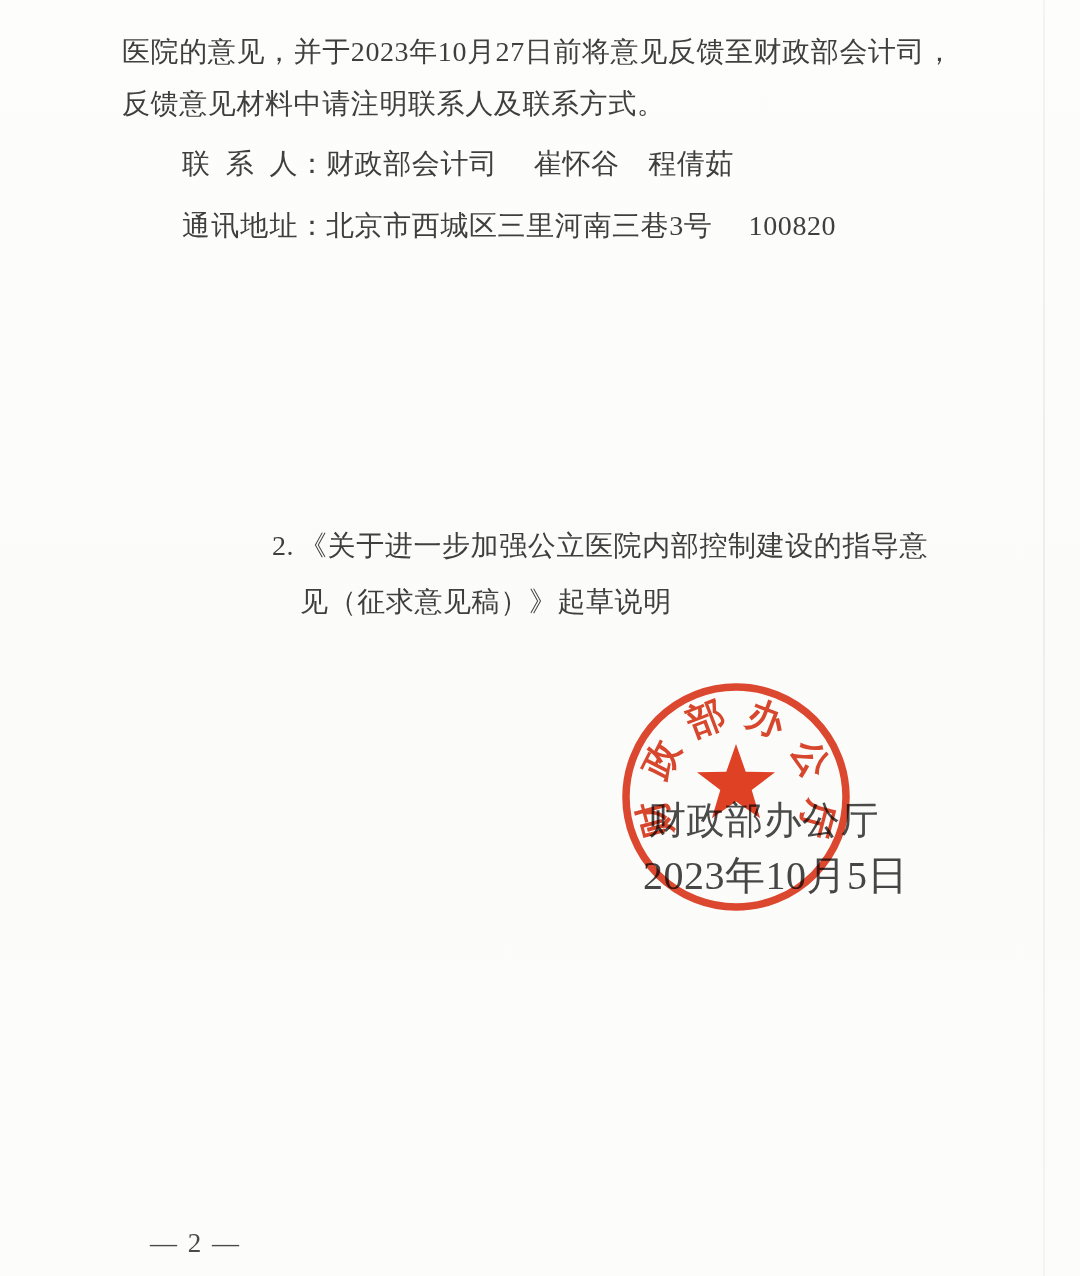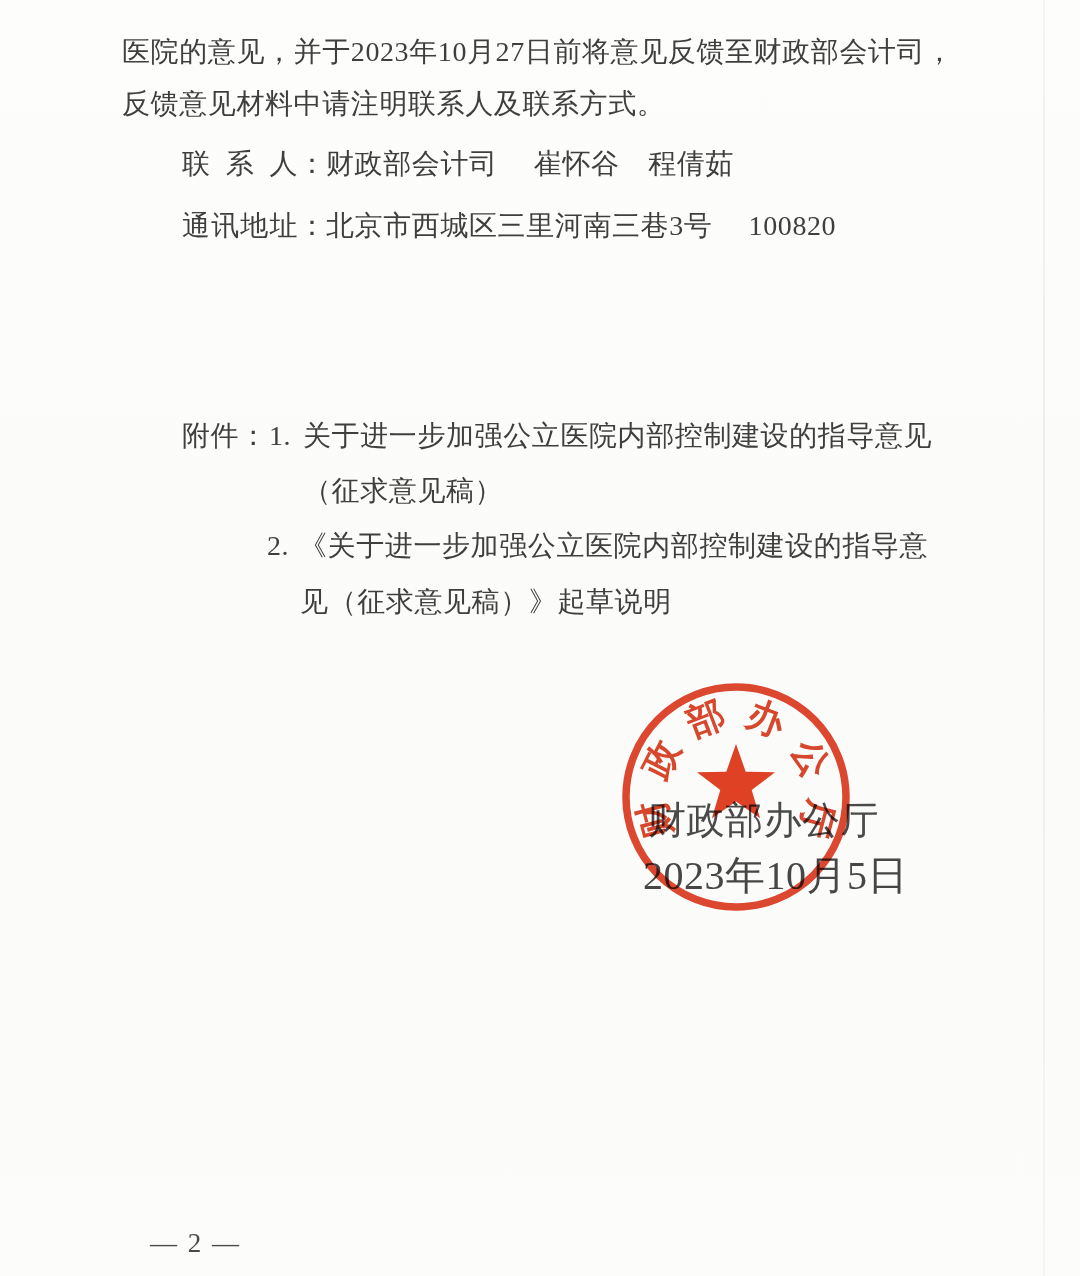--- a/index.html
+++ b/index.html
@@ -94,9 +94,6 @@
     <span class="c-label">通讯地址</span><span class="c-colon">：</span><span class="c-value">北京市西城区三里河南三巷3号　 100820</span>
   </div>
 
-  <div class="txt att-line1">
-    <span class="att-label">附件：</span><span class="att-num">1.</span><span>关于进一步加强公立医院内部控制建设的指导意见</span>
-  </div>
   <div class="txt att-item1-line2">（征求意见稿）</div>
   <div class="txt att-line3">
     <span class="att-num2">2.</span><span>《关于进一步加强公立医院内部控制建设的指导意</span>

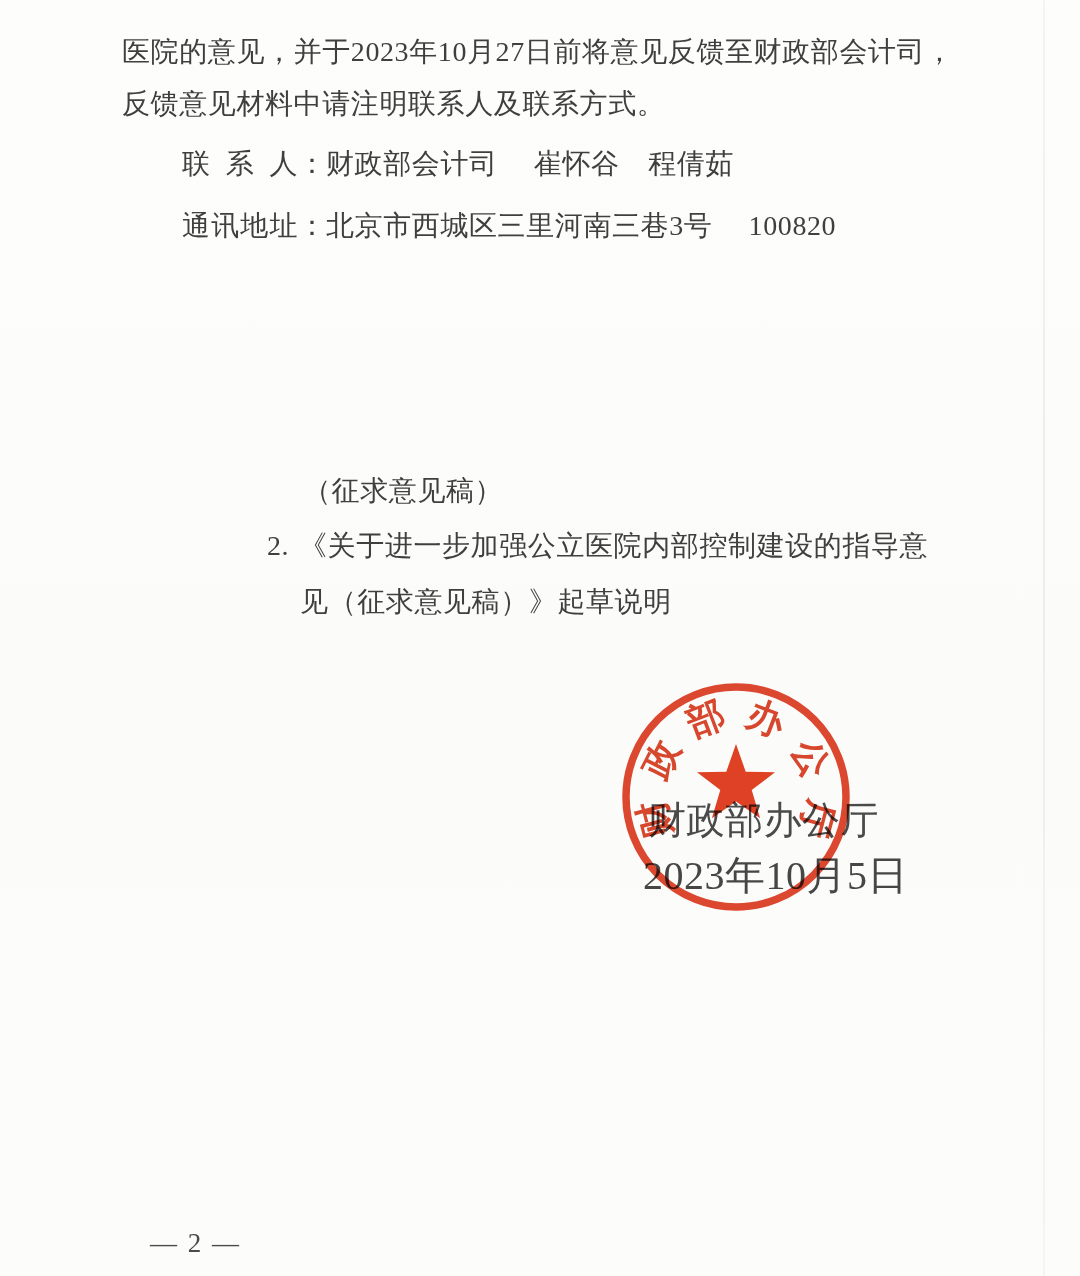--- a/index.html
+++ b/index.html
@@ -94,7 +94,6 @@
     <span class="c-label">通讯地址</span><span class="c-colon">：</span><span class="c-value">北京市西城区三里河南三巷3号　 100820</span>
   </div>
 
-  <div class="txt att-item1-line2">（征求意见稿）</div>
   <div class="txt att-line3">
     <span class="att-num2">2.</span><span>《关于进一步加强公立医院内部控制建设的指导意</span>
   </div>

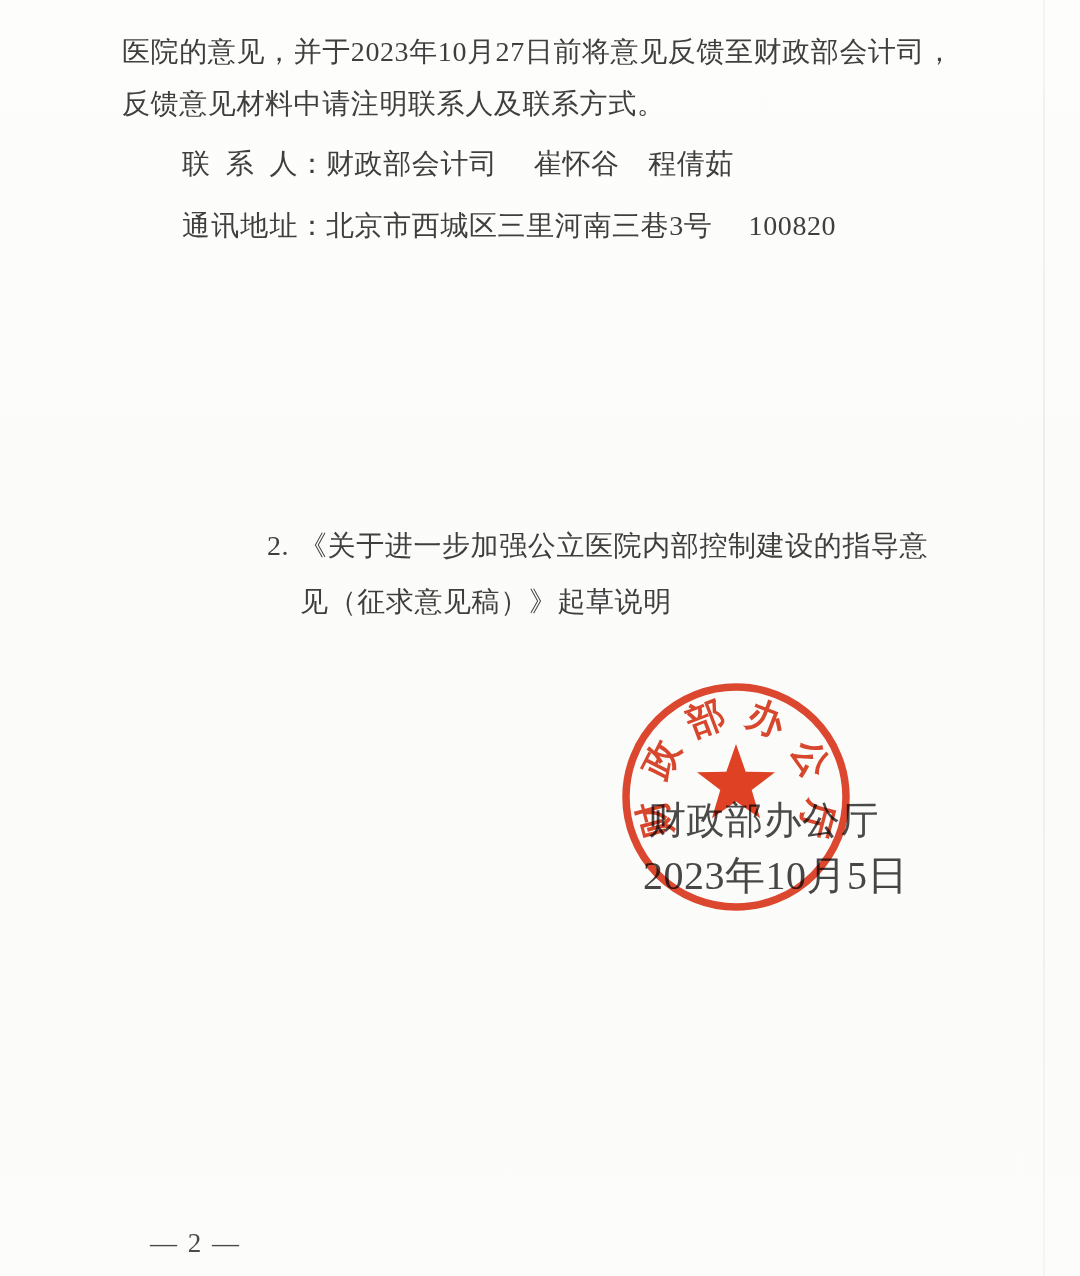--- a/index.html
+++ b/index.html
@@ -47,7 +47,7 @@
   .att-label  { display: inline-block; width: 87px; }
   .att-num    { display: inline-block; width: 34px; }
   .att-item1-line2 { left: 303px; top: 475px; }
-  .att-line3 { left: 267px; top: 530px; }
+  .att-line3 { left: 267px; top: 530px; text-align: center; }
   .att-num2  { display: inline-block; width: 32px; }
   .att-item2-line2 { left: 300px; top: 586px; }
 

